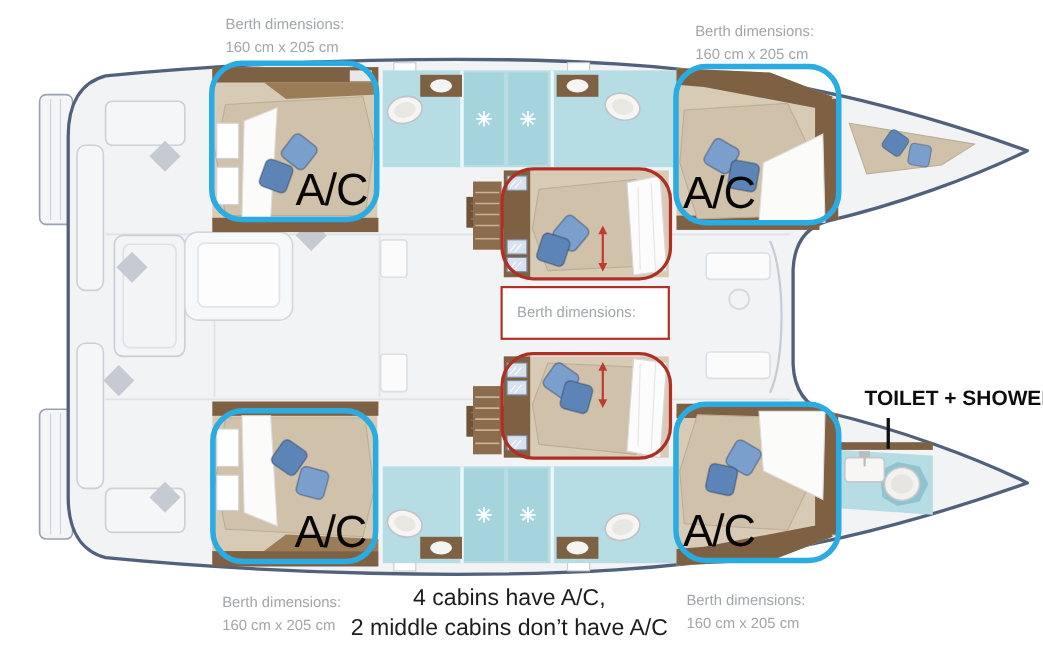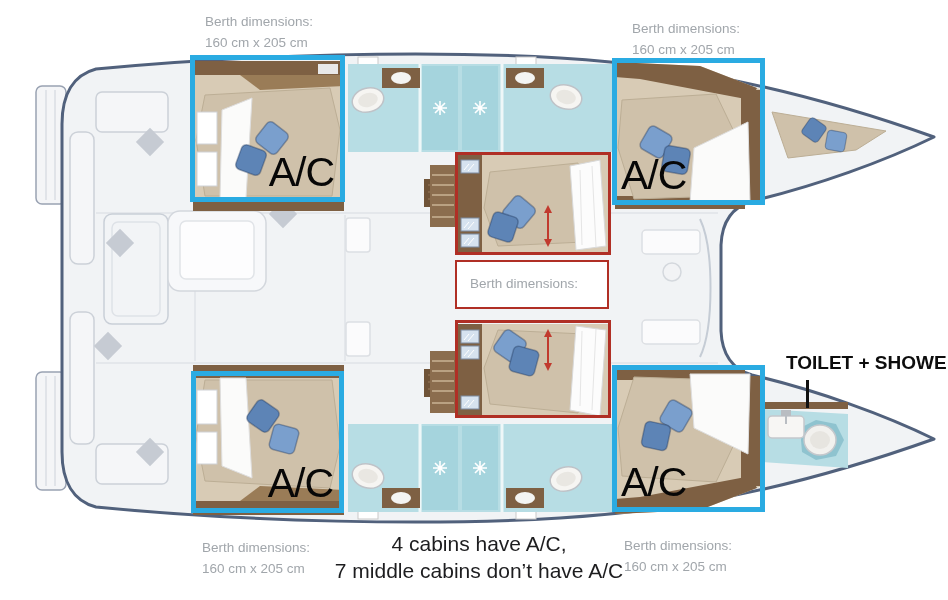--- a/index.html
+++ b/index.html
@@ -6,7 +6,7 @@
   .canvas{position:relative;width:948px;height:600px;background:#fff;overflow:hidden;
           font-family:"Liberation Sans","DejaVu Sans",sans-serif;}
   .canvas svg{position:absolute;left:0;top:0;}
-  .overlay{position:absolute;box-sizing:border-box;}
+  .overlay{position:absolute;box-sizing:border-box;border-radius:30px;}
   .hl-blue{border:5px solid var(--highlight-blue,#2aabe2);background:transparent;}
   .hl-red{border:3px solid var(--highlight-red,#b02f25);background:transparent;}
   .ac{position:absolute;font-size:41px;line-height:1;color:#070707;letter-spacing:-1px;}

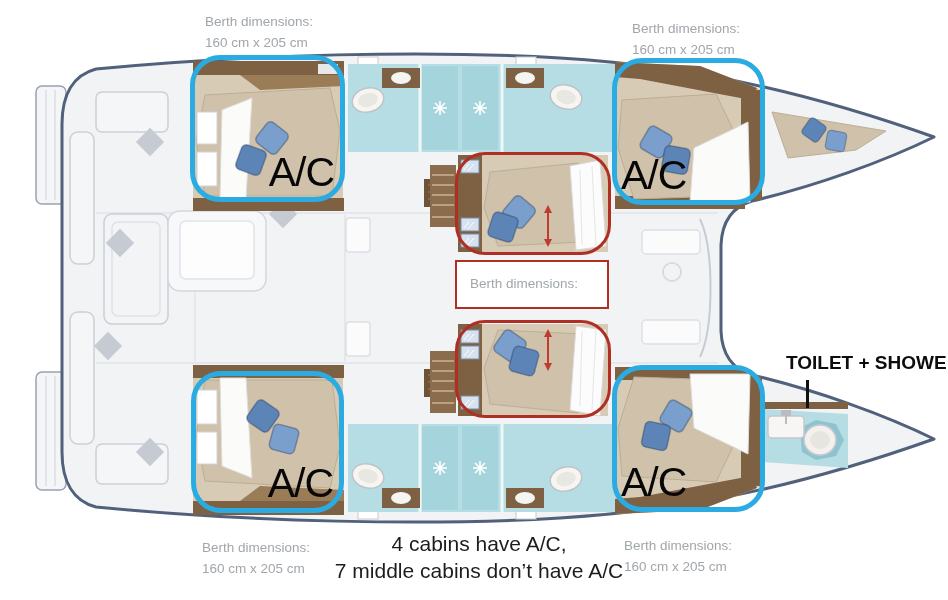--- a/index.html
+++ b/index.html
@@ -284,7 +284,7 @@
   <div class="toilet-label" style="left:786px;top:352px;">TOILET + SHOWER</div>
   <div class="pointer-line" style="left:806px;top:380px;height:28px;"></div>
 
-  <div class="caption" style="left:274px;top:531px;width:410px;">
+  <div class="caption" style="left:258px;top:531px;width:410px;">
     <div>4 cabins have A/C,</div>
     <div>7 middle cabins don’t have A/C</div>
   </div>

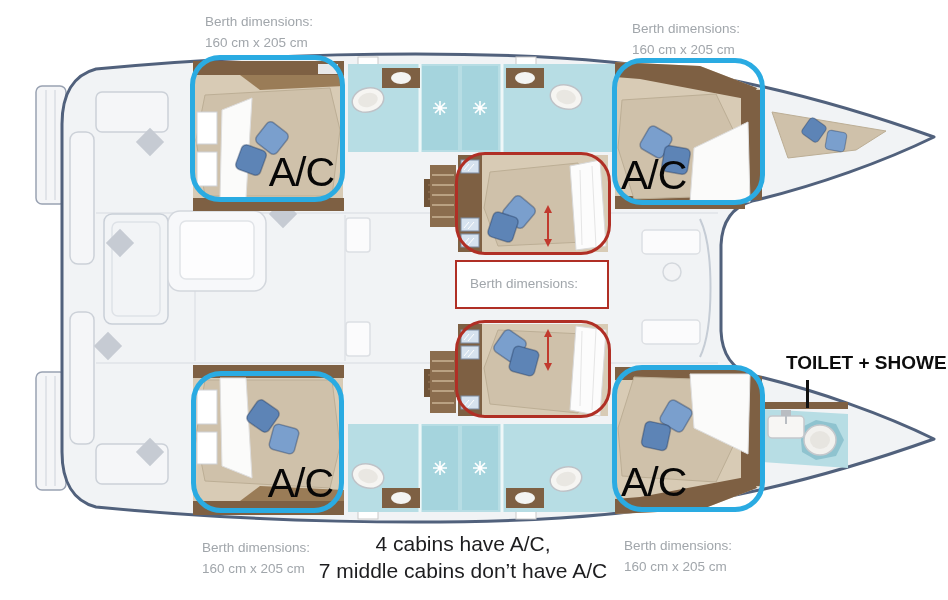--- a/index.html
+++ b/index.html
@@ -286,7 +286,7 @@
 
   <div class="caption" style="left:258px;top:531px;width:410px;">
     <div>4 cabins have A/C,</div>
-    <div>7 middle cabins don’t have A/C</div>
+    <div>2 middle cabins don’t have A/C</div>
   </div>
 
 </div>

